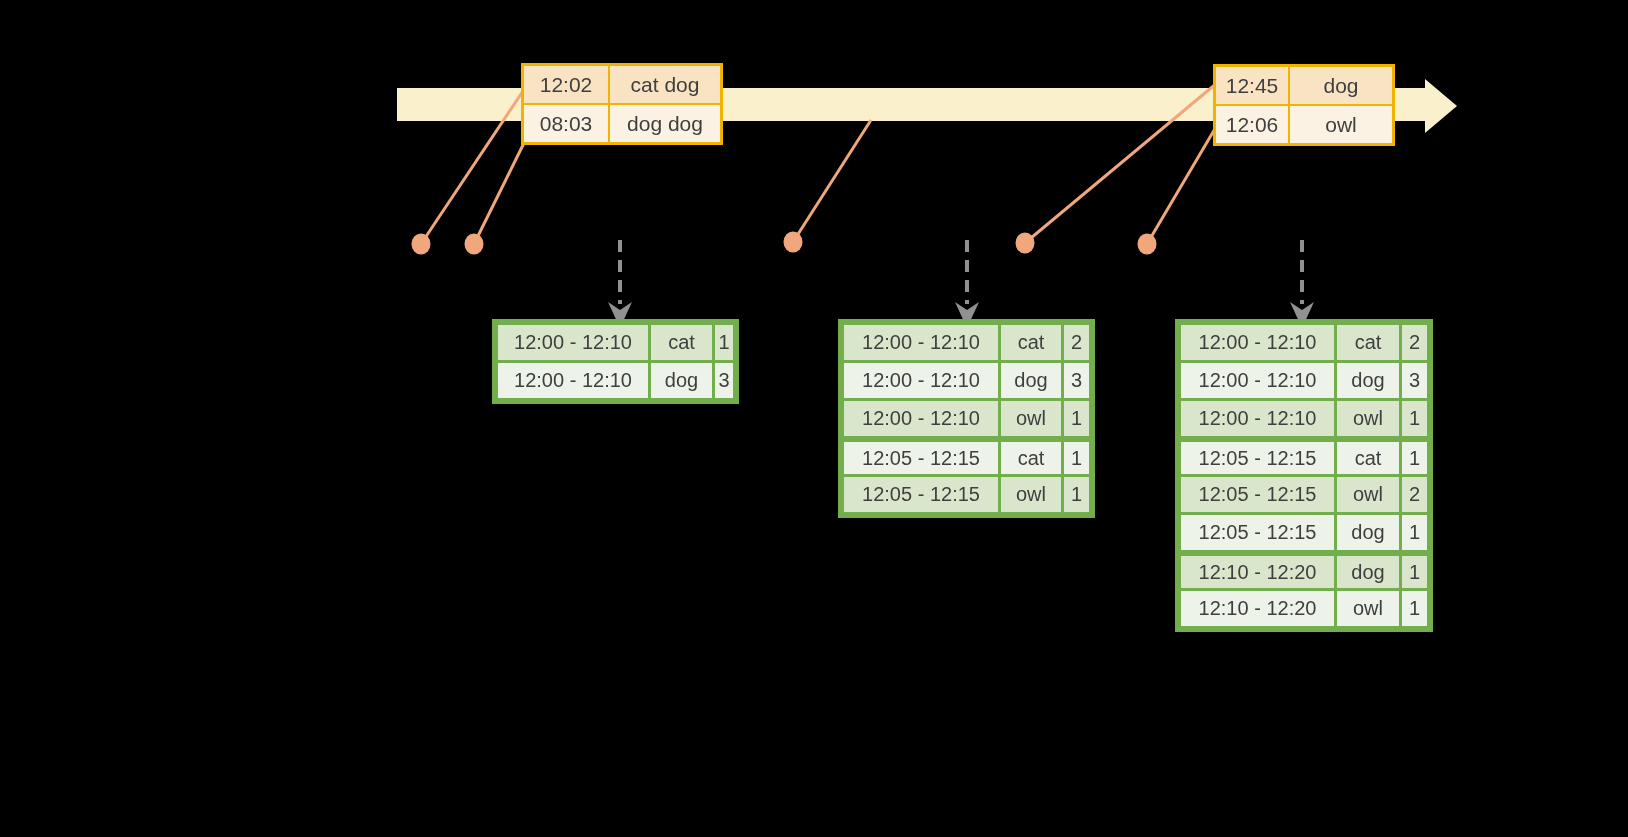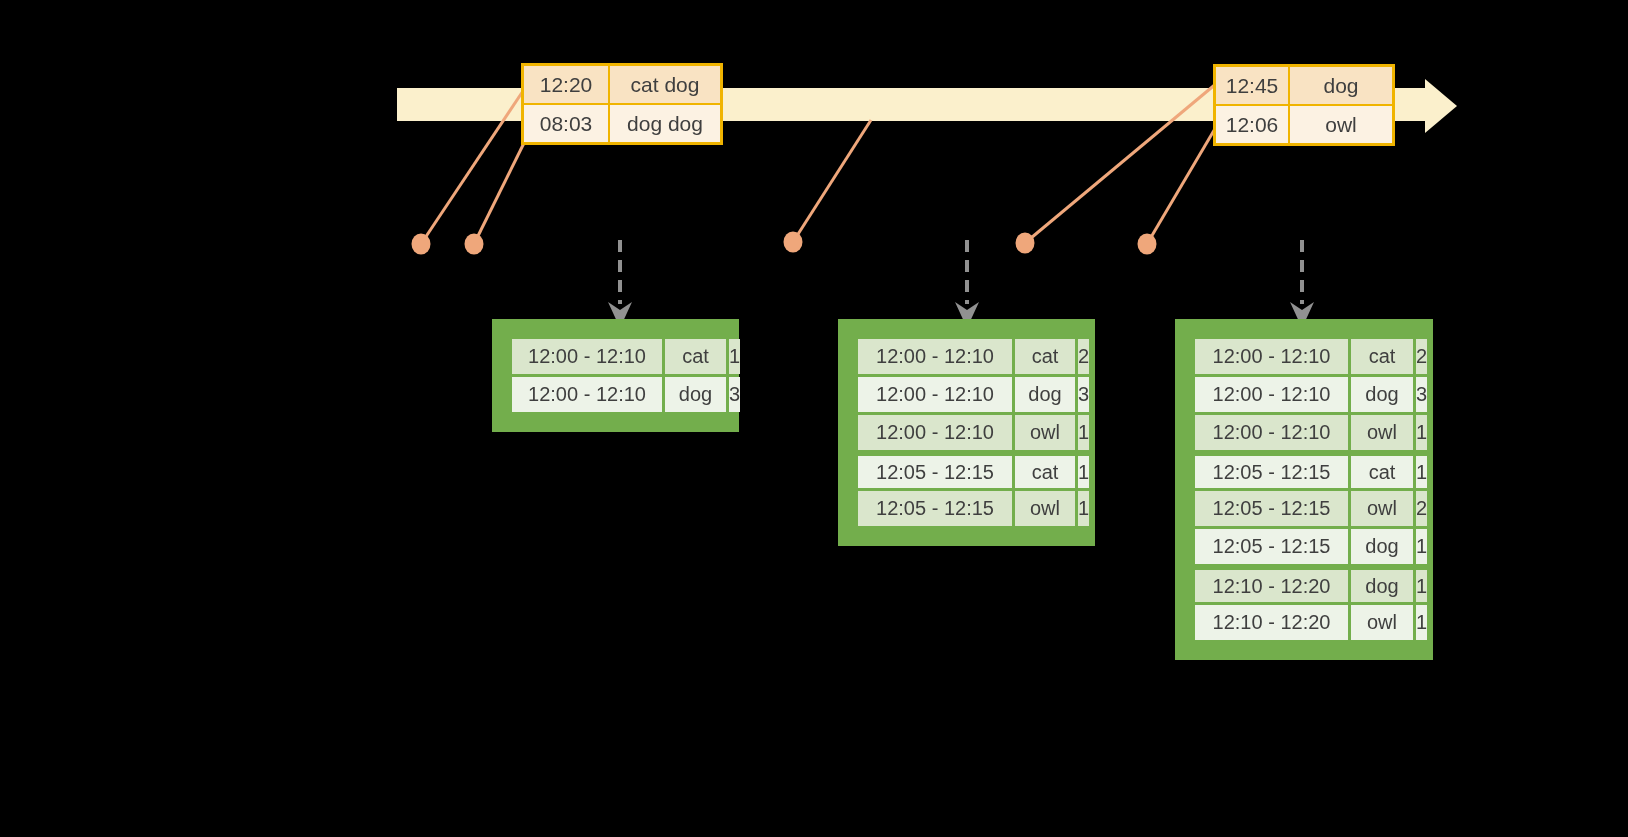--- a/index.html
+++ b/index.html
@@ -94,7 +94,7 @@
   </svg>
 
   <div class="event-box" style="left:521px; top:63px; width:202px; grid-template-columns:84px 1fr;">
-      <div class="cell event-cell event-row-dark">12:20</div>
+      <div class="cell event-cell event-row-dark">12:02</div>
       <div class="cell event-cell event-row-dark">cat dog</div>
       <div class="cell event-cell event-row-light">08:03</div>
       <div class="cell event-cell event-row-light">dog dog</div>

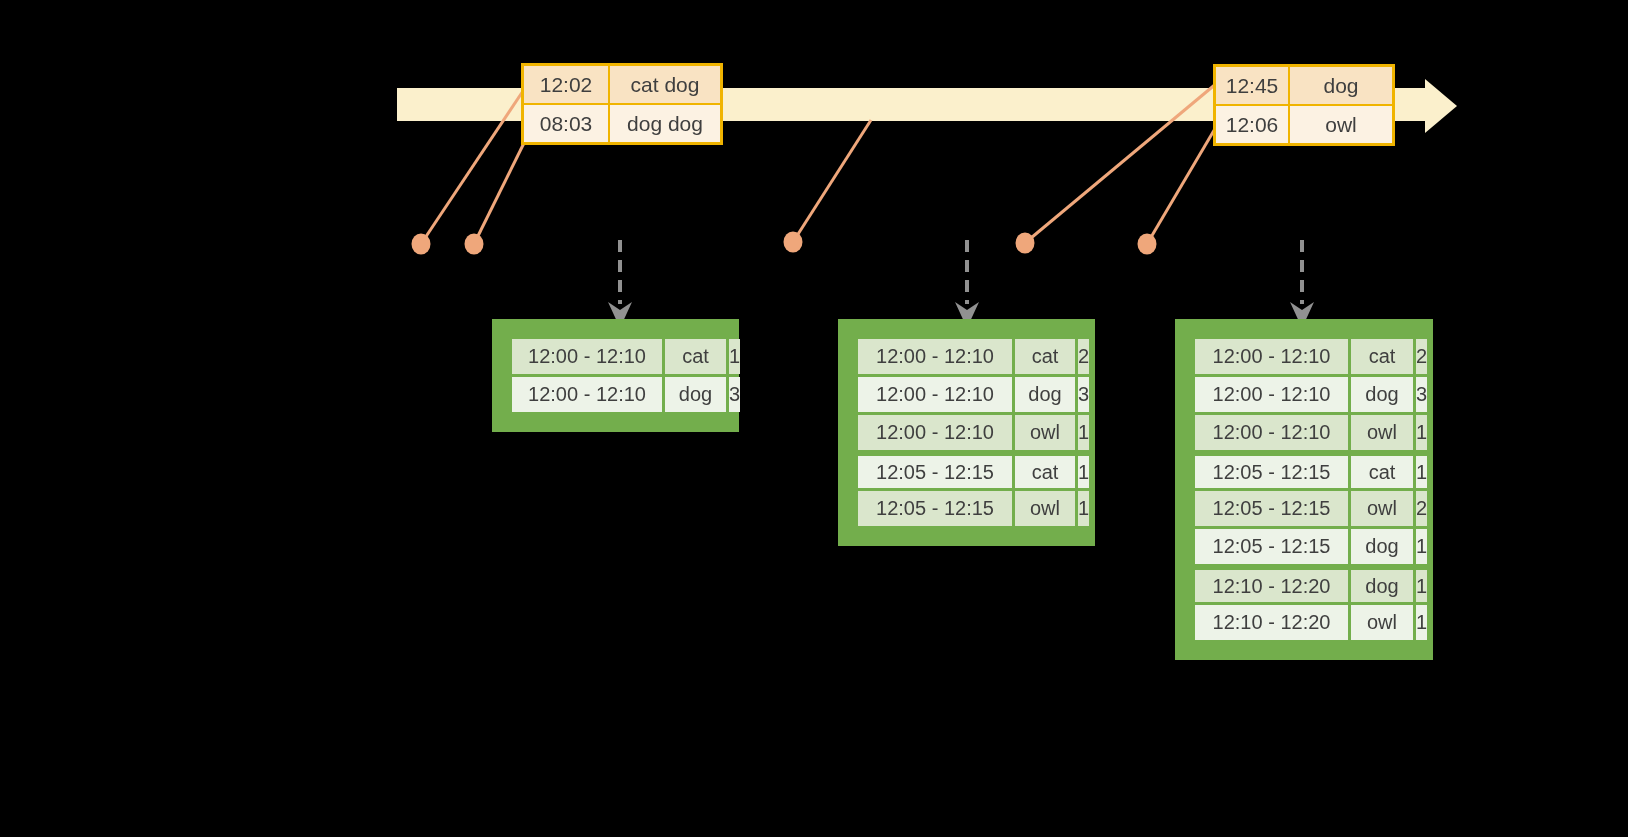--- a/index.html
+++ b/index.html
@@ -47,7 +47,7 @@
     position: absolute;
     display: grid;
     gap: 3px;
-    padding: 20px;
+    padding: 6px;
     grid-auto-rows: 35px;
     background: var(--table-border);
     box-sizing: border-box;

